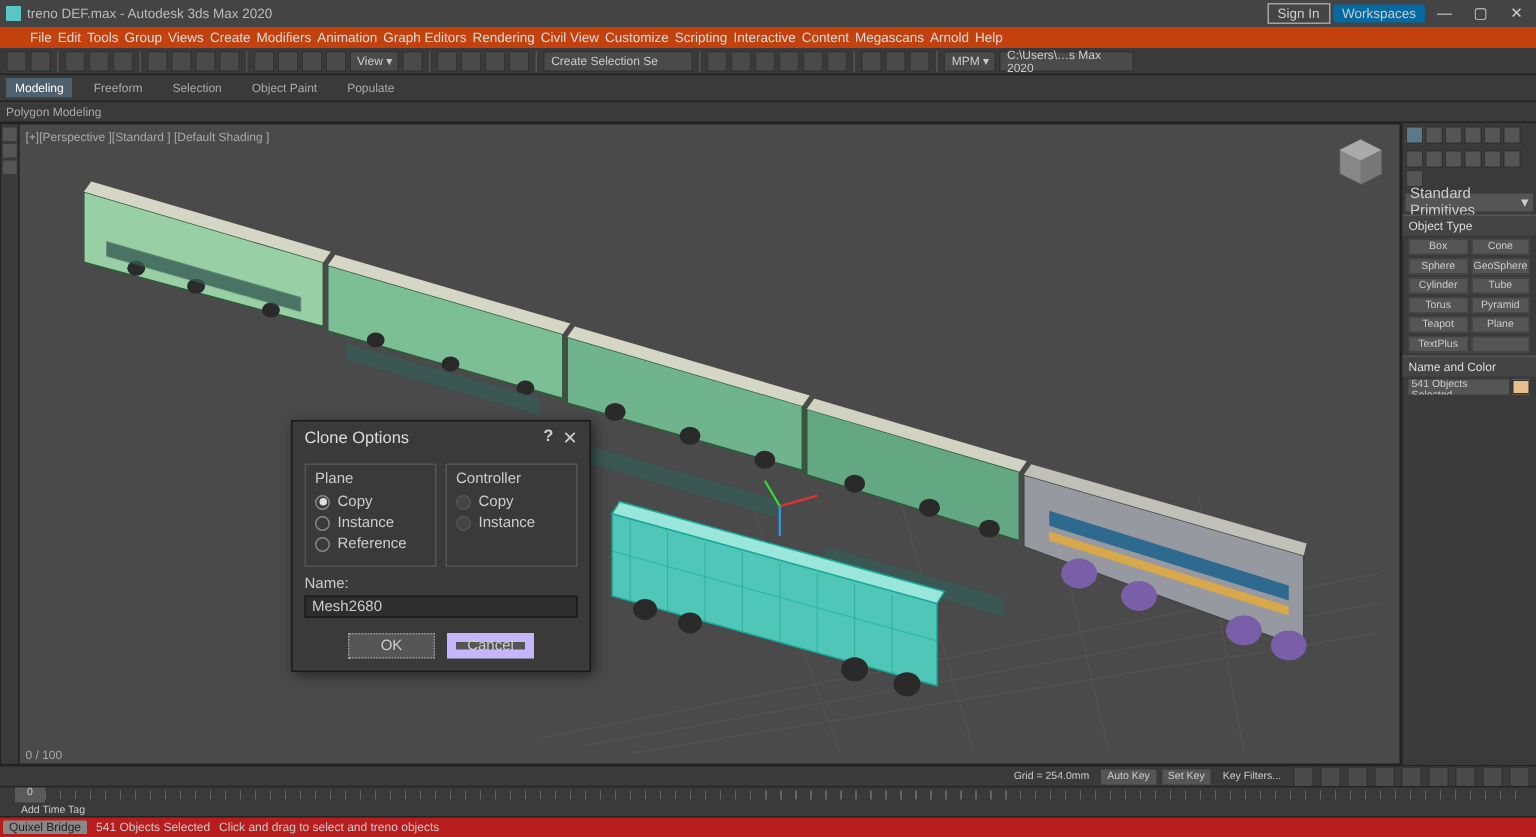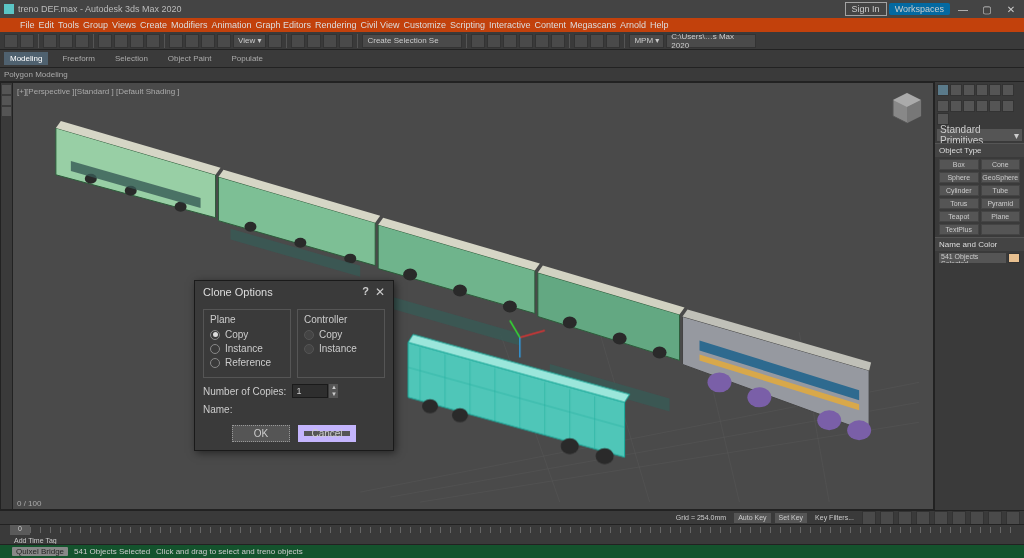--- a/index.html
+++ b/index.html
@@ -397,16 +397,6 @@
           </div>
       </div>
     </div>
-    <div class="dlg-field-row">
-      <span>Number of Copies:</span>
-      <div class="spinner">
-        <input value="1" style="">
-        <div class="arrows">
-            <div class="ar">▲</div>
-            <div class="ar">▼</div>
-          </div>
-      </div>
-    </div>
     <div class="dlg-lbl">Name:</div>
     <div class="dlg-btns">
       <div class="dlg-btn primary">OK</div>

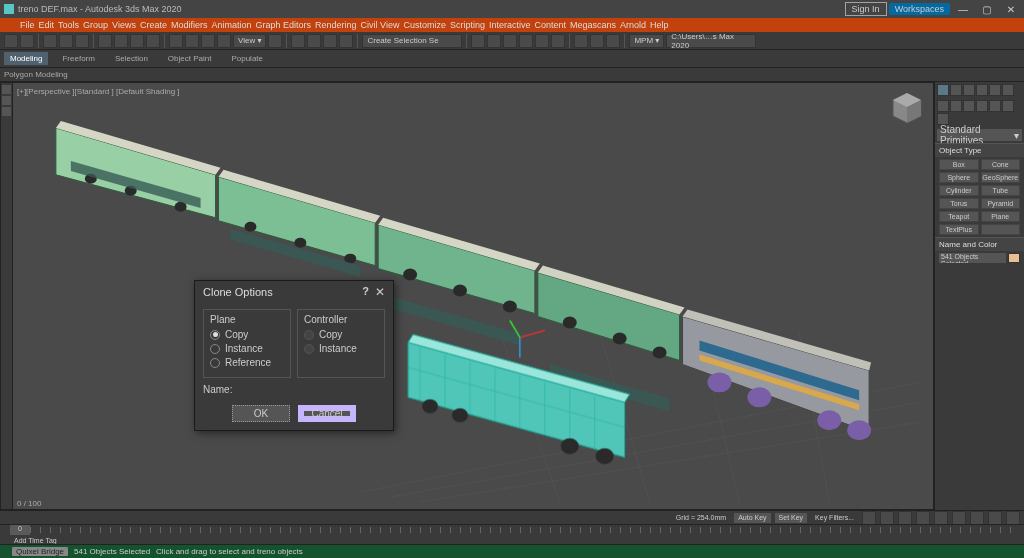--- a/index.html
+++ b/index.html
@@ -398,6 +398,7 @@
       </div>
     </div>
     <div class="dlg-lbl">Name:</div>
+    <input class="dlg-input" value="Mesh2680" style="">
     <div class="dlg-btns">
       <div class="dlg-btn primary">OK</div>
       <div class="dlg-btn">Cancel</div>

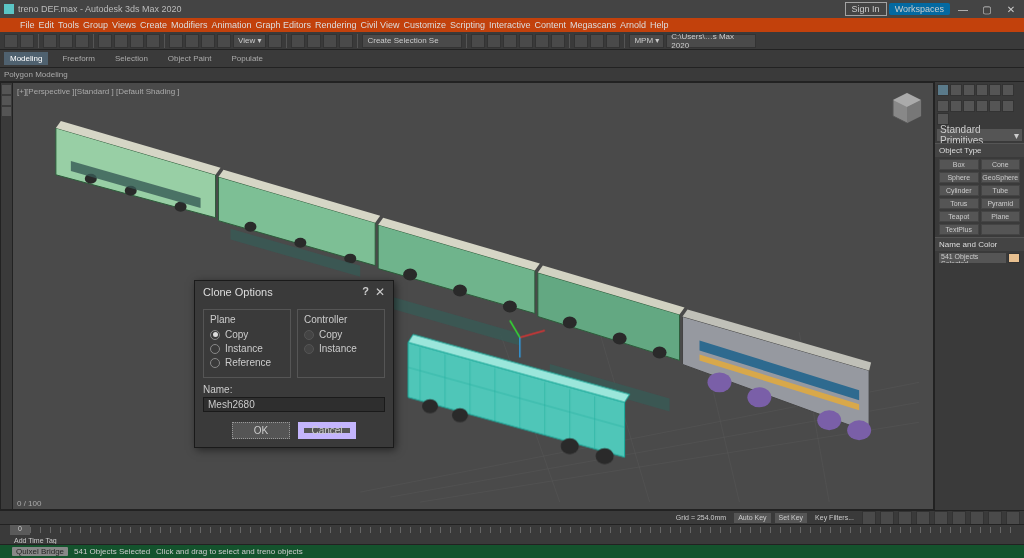--- a/index.html
+++ b/index.html
@@ -39,7 +39,7 @@
 .timeline .ruler{height:12px;background:#3a3a3a;display:flex;align-items:flex-end;padding:0 10px;position:relative}
 .timeline .ruler::before{content:"";position:absolute;left:10px;right:10px;top:2px;height:6px;background:repeating-linear-gradient(90deg,#666 0,#666 1px,transparent 1px,transparent 10px)}
 .timeline .frame{position:absolute;left:10px;top:0;width:20px;height:10px;background:#5a5a5a;font-size:7px;text-align:center}
-.statusbar{position:absolute;bottom:0;left:0;right:0;height:14px;background:#14532d;display:flex;align-items:center;padding:0 12px;gap:6px;border-top:1px solid #222}
+.statusbar{position:absolute;bottom:0;left:0;right:0;height:14px;background:#b91c1c;display:flex;align-items:center;padding:0 2px;gap:6px;border-top:1px solid #222}
 .statusbar .chip{font-size:8px;padding:0 4px;background:#888;color:#222;border-radius:1px}
 .statusbar .sel{font-size:8px;color:#ccc}
 .statusbar .spacer{flex:1}

